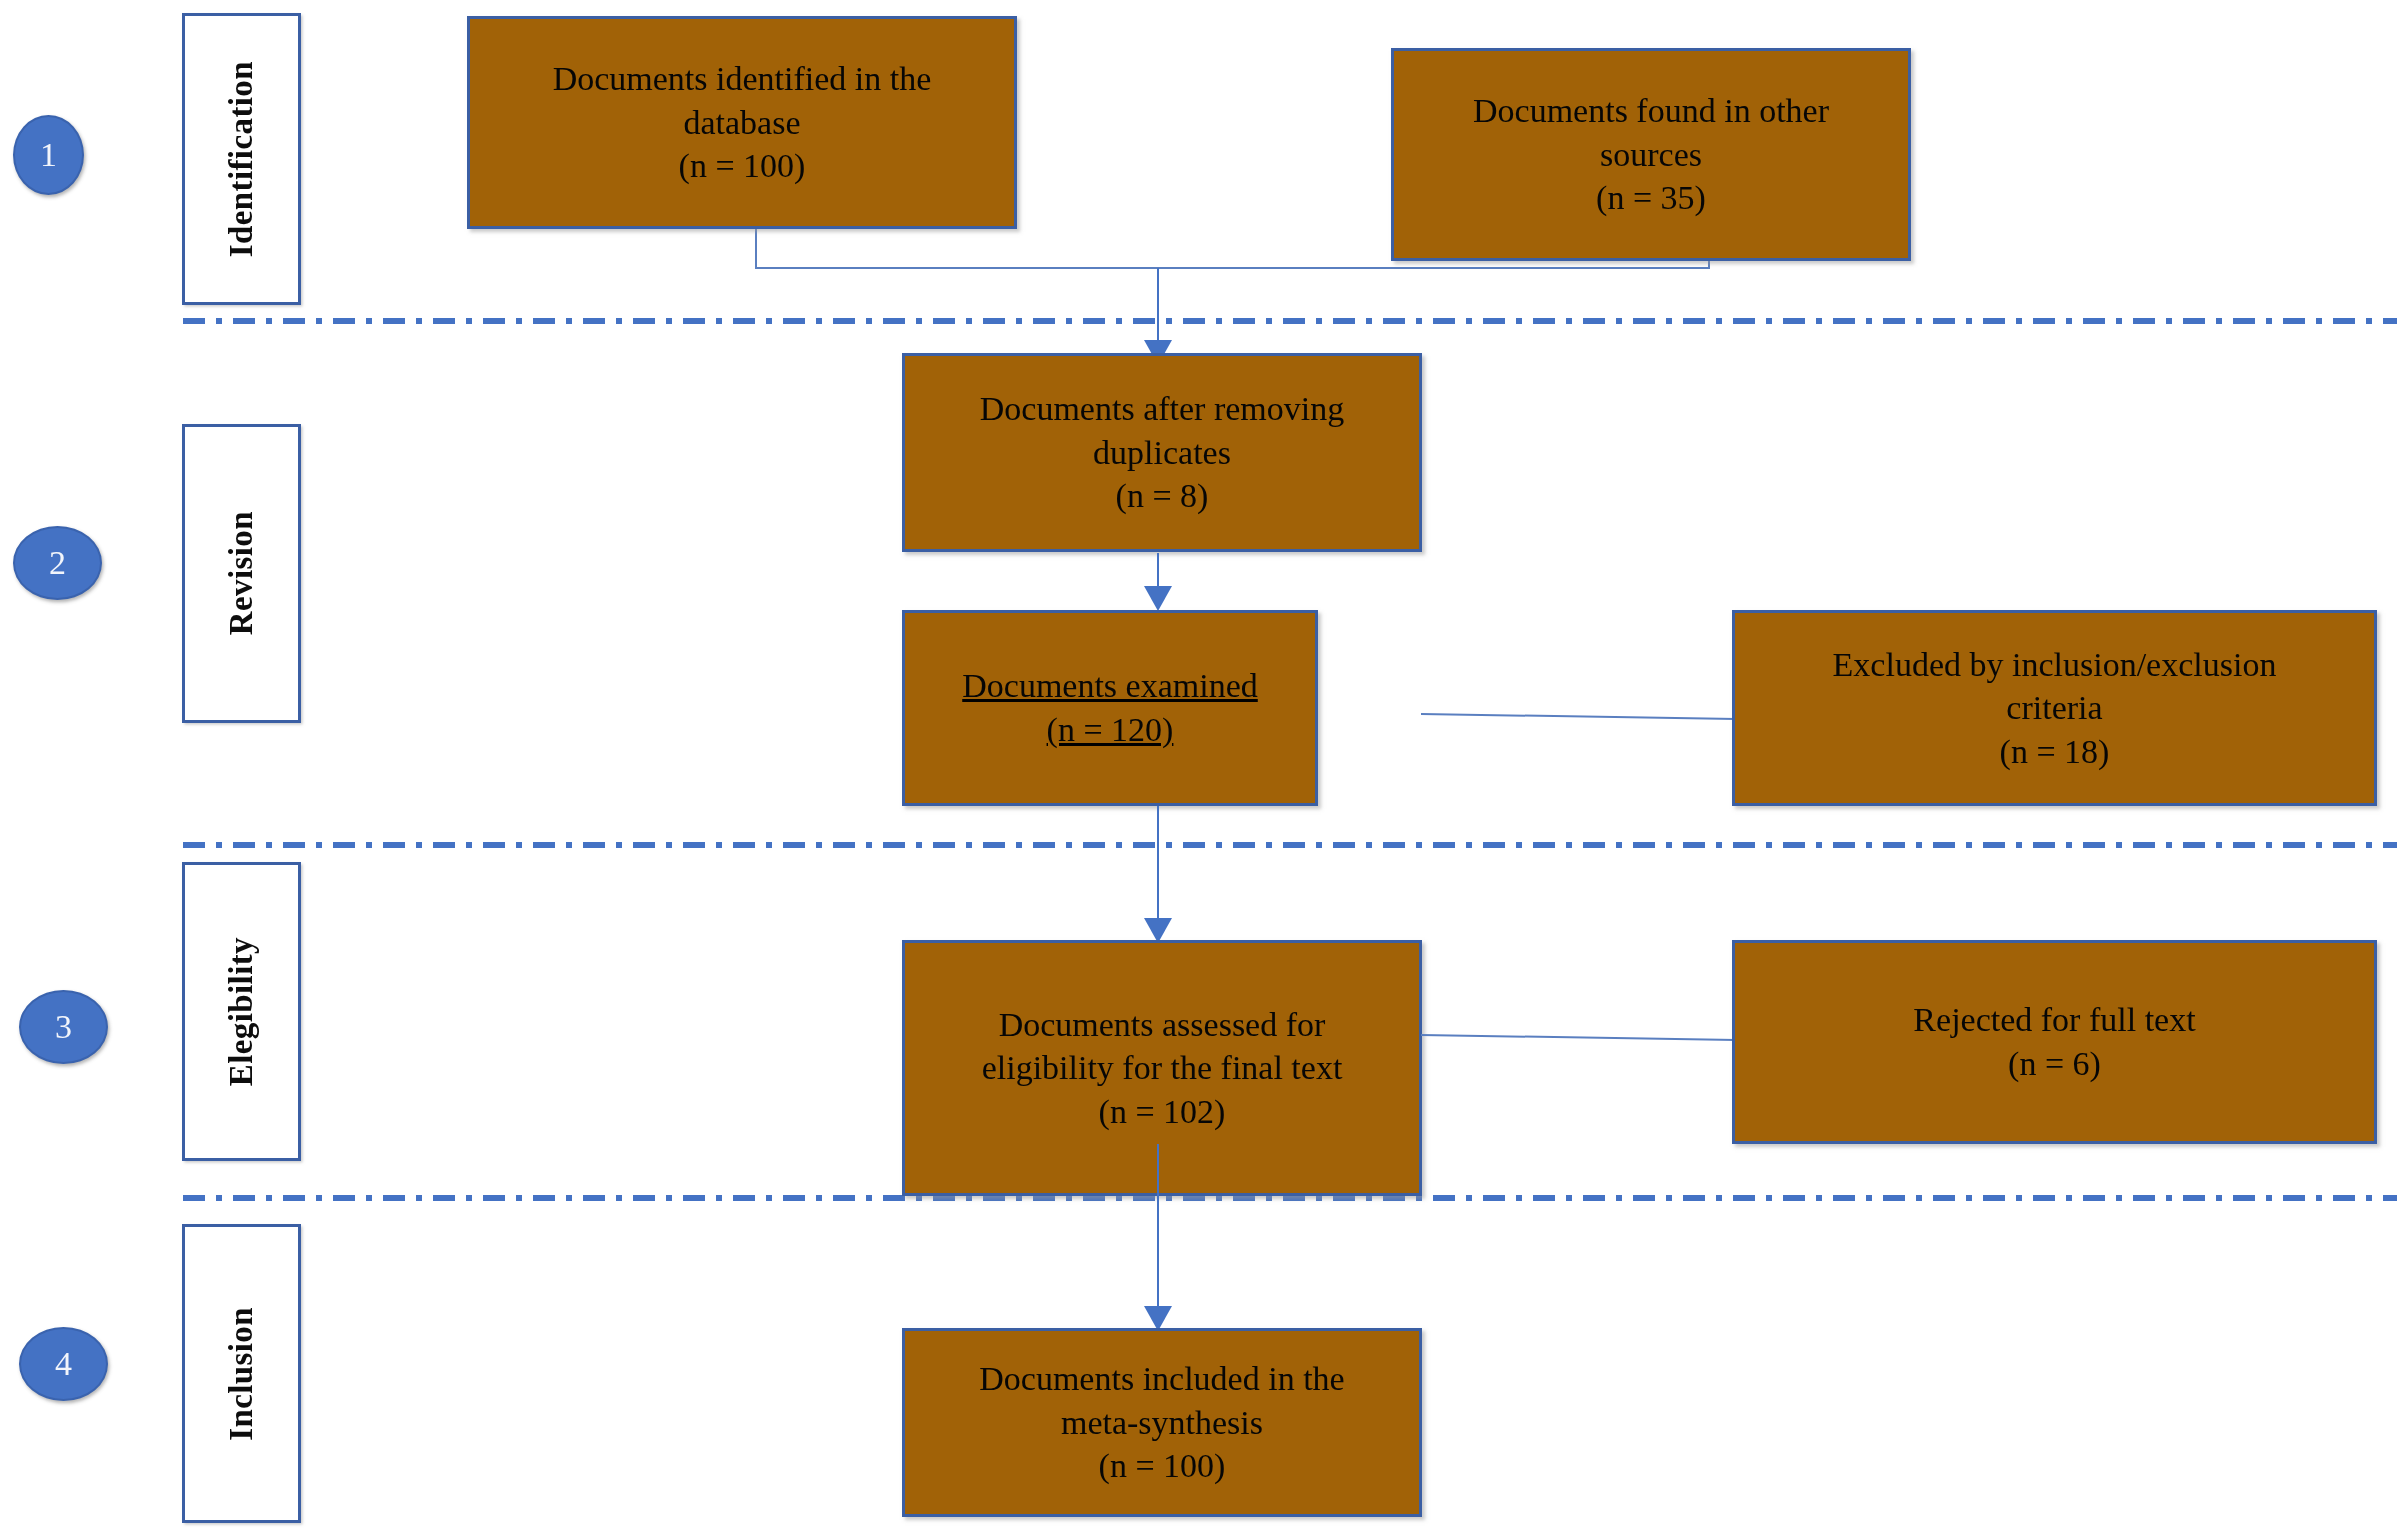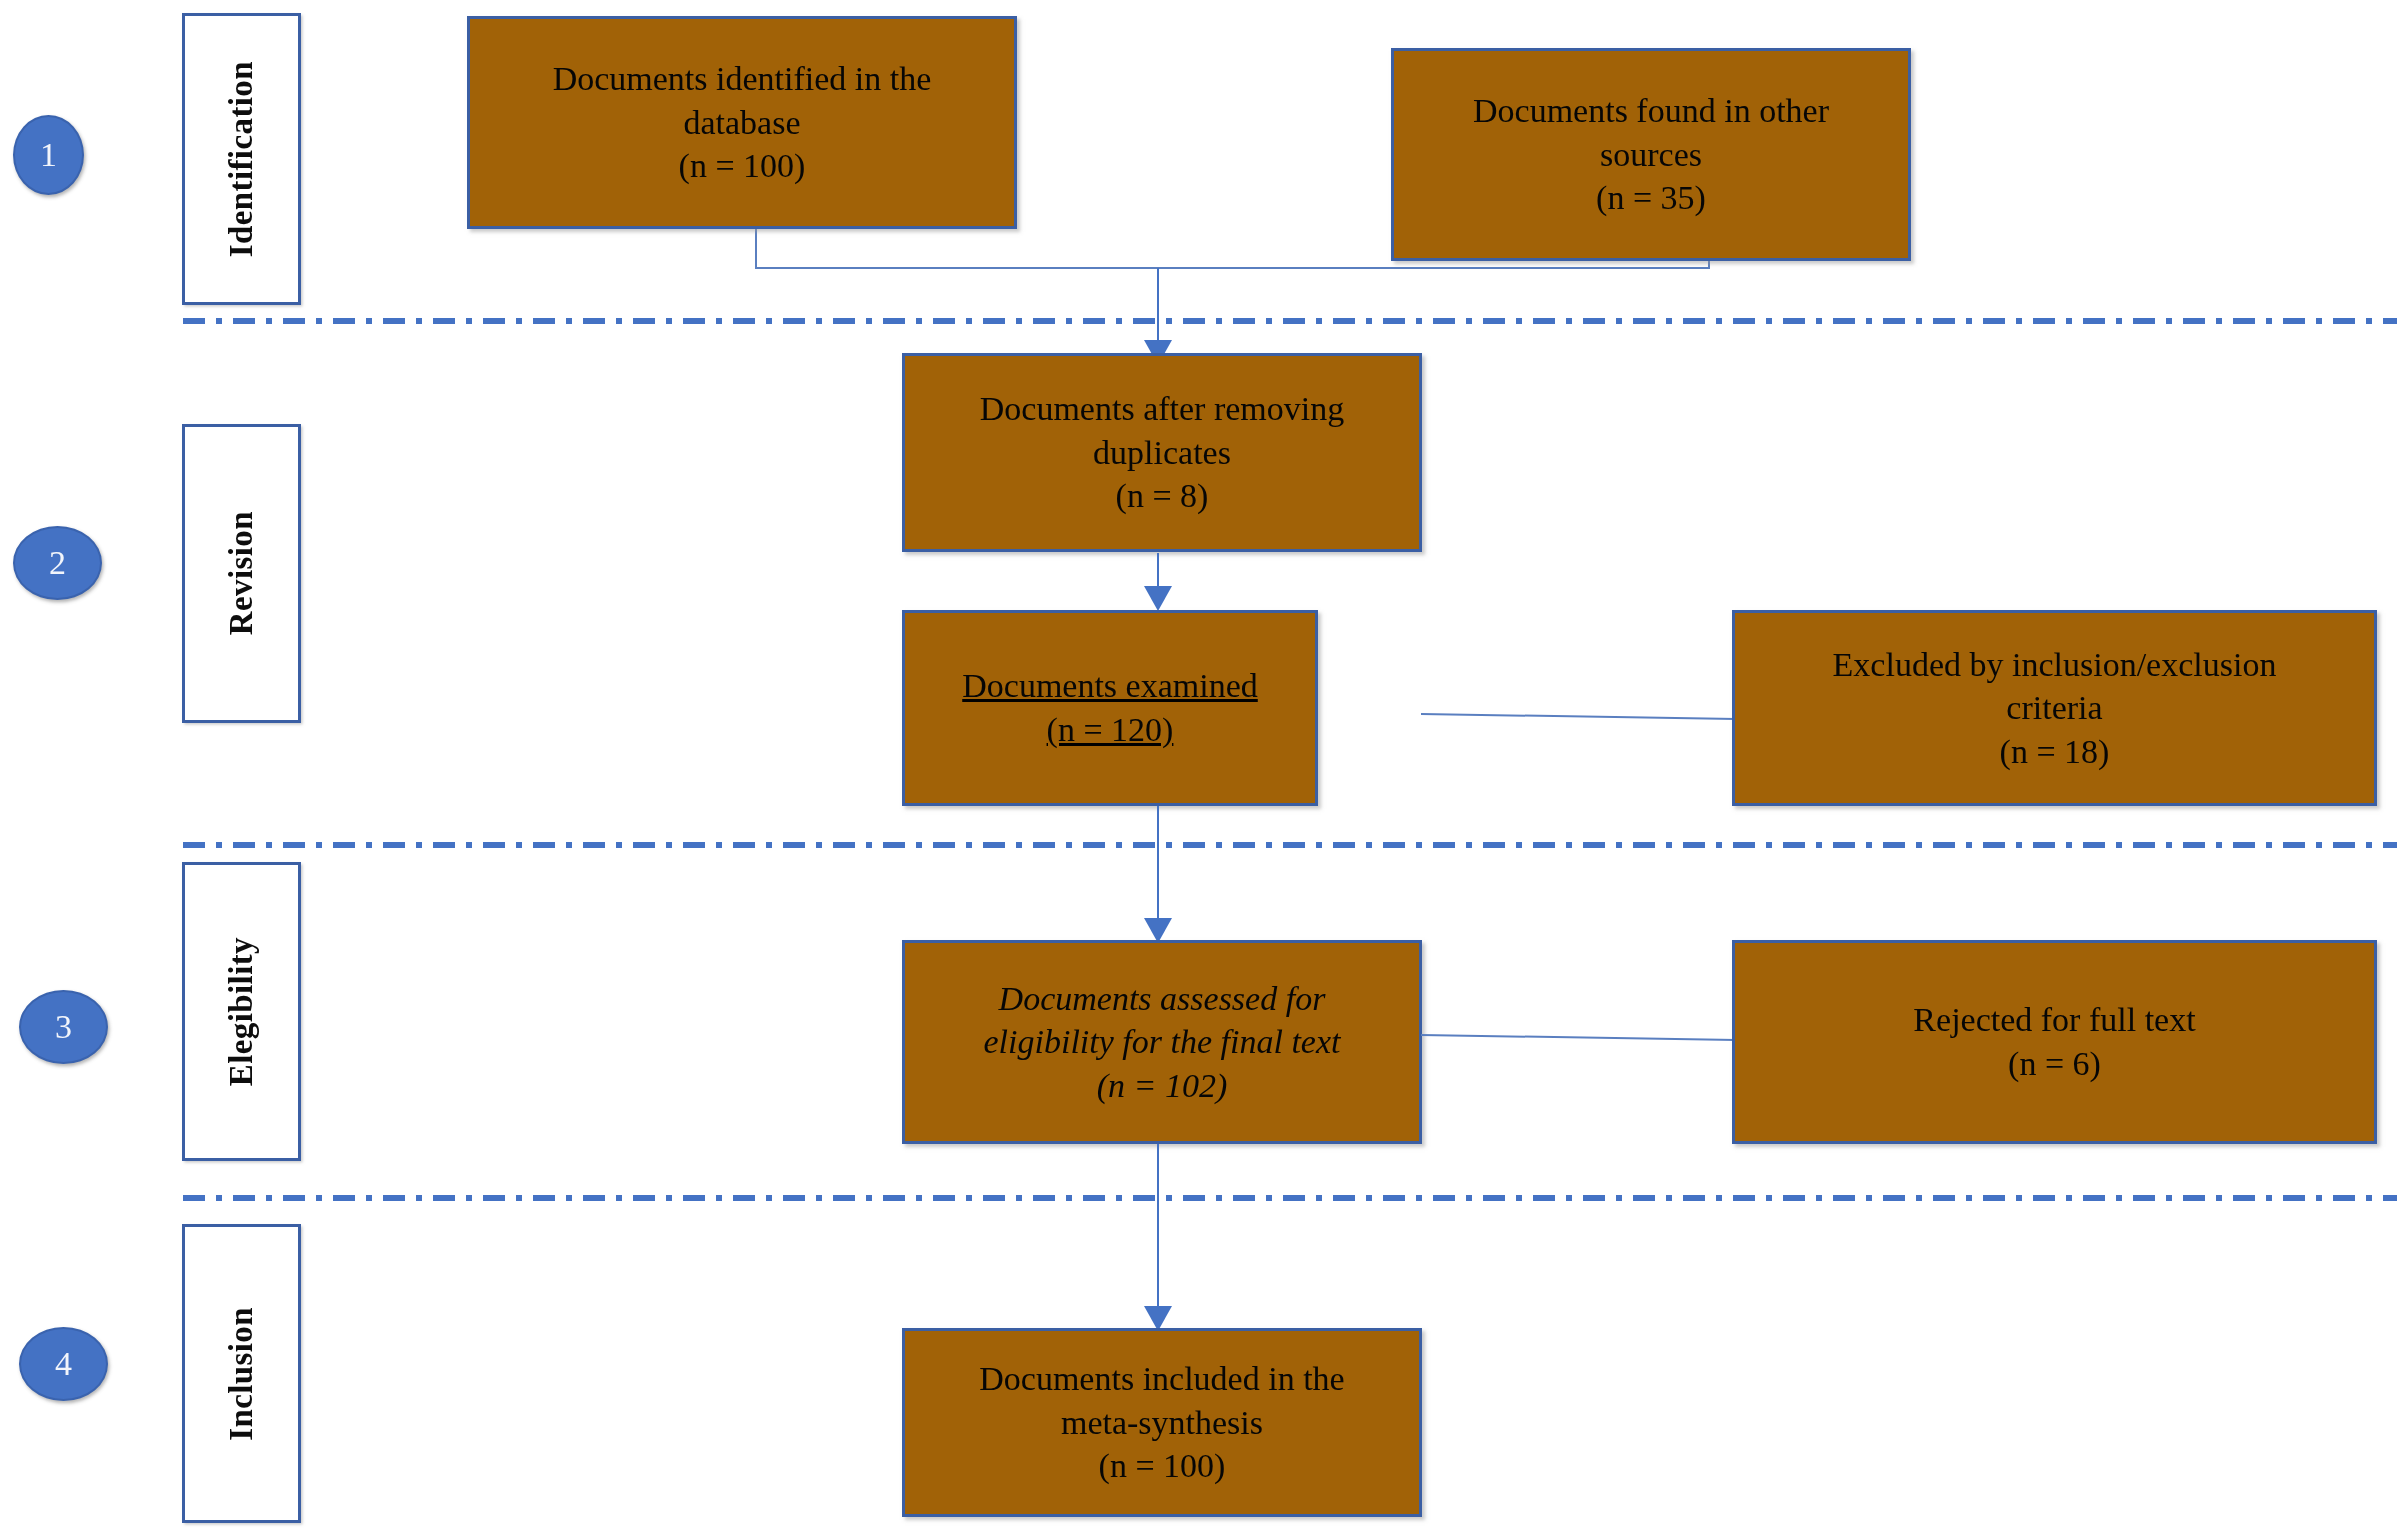--- a/index.html
+++ b/index.html
@@ -188,7 +188,7 @@
   <div class="conn-v" style="left:1157px; top:806px; width:2.2px; height:138px;"></div>
   <div class="arrowhead-down" style="left:1144px; top:918px;"></div>
 
-  <div class="flow-box" style="left:902px; top:940px; width:520px; height:204px;font-style:italic;">
+  <div class="flow-box" style="left:902px; top:940px; width:520px; height:256px;">
     <span class="flow-box-text">Documents assessed for
 eligibility  for the final text
 (n = 102)</span>

